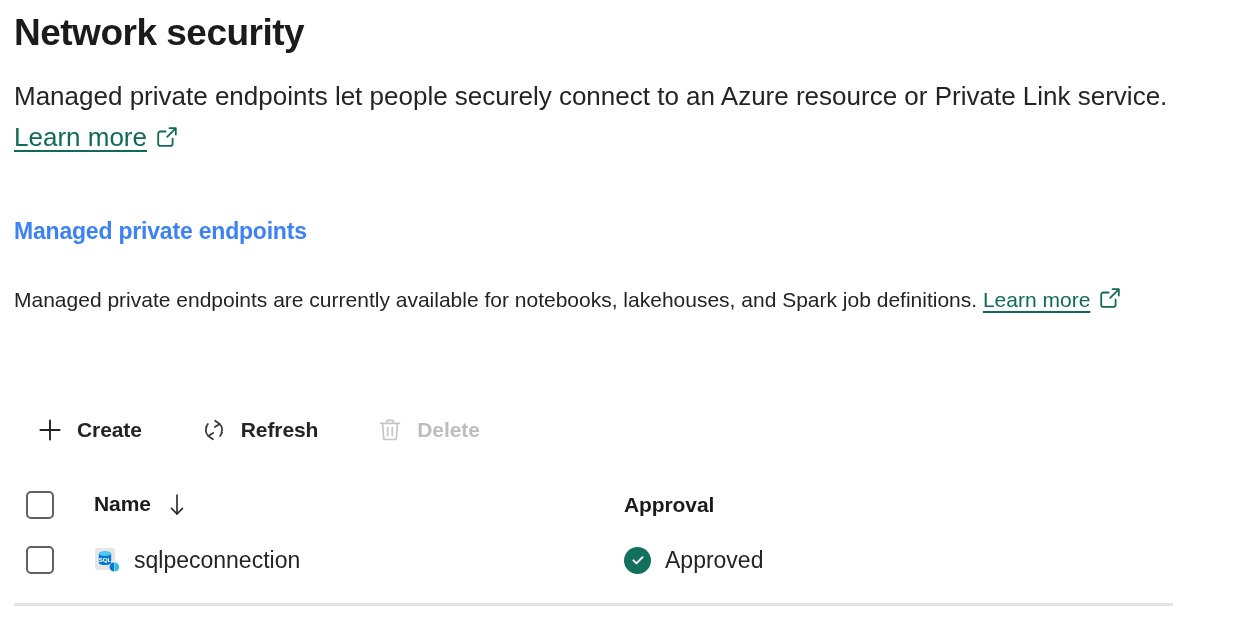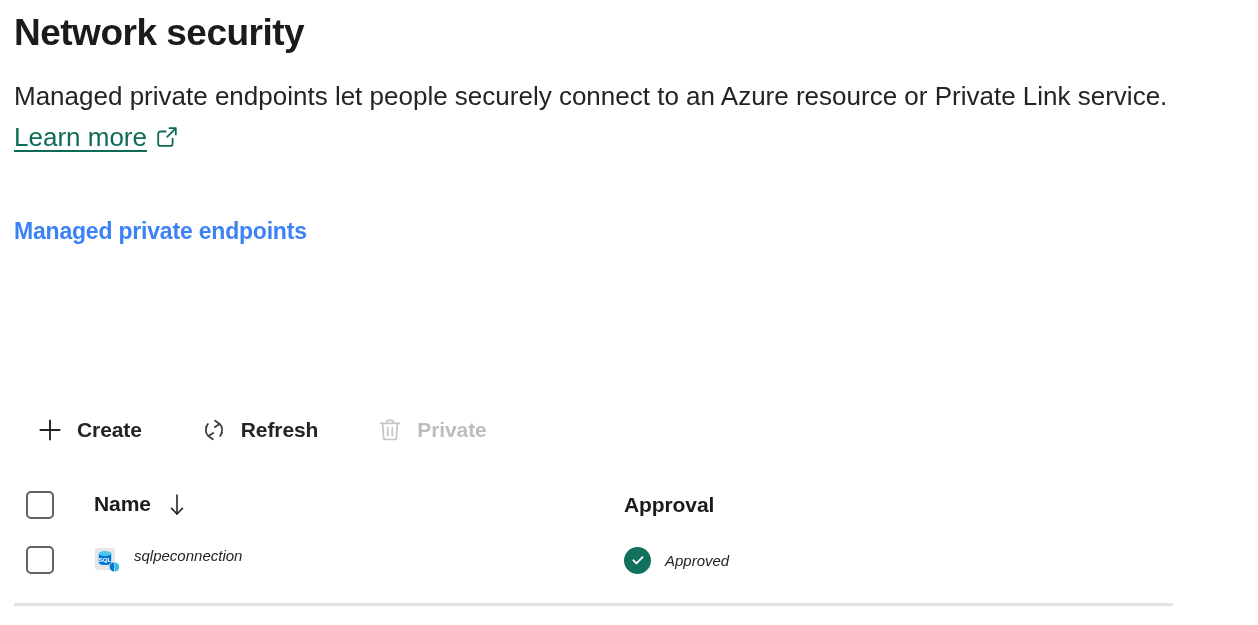--- a/index.html
+++ b/index.html
@@ -243,6 +243,13 @@
 
   <div class="section-title">Managed private endpoints</div>
 
+  <div class="section-text">
+    <span>Managed private endpoints are currently available for notebooks, lakehouses, and Spark job definitions. </span><a class="link">Learn more</a><span class="ext-icon"><svg width="24" height="24" viewBox="0 0 24 24" fill="none">
+          <path d="M14.5 3.2h6.3v6.3" stroke="#0f6b56" stroke-width="1.8" stroke-linecap="round" stroke-linejoin="round"></path>
+          <path d="M20.2 3.8l-8 8" stroke="#0f6b56" stroke-width="1.8" stroke-linecap="round"></path>
+          <path d="M17.6 13.6v5.1a2.2 2.2 0 0 1-2.2 2.2H5.4a2.2 2.2 0 0 1-2.2-2.2V8.7a2.2 2.2 0 0 1 2.2-2.2h5.2" stroke="#0f6b56" stroke-width="1.8" stroke-linecap="round" stroke-linejoin="round"></path>
+        </svg></span>
+  </div>
 
   <div class="toolbar">
 

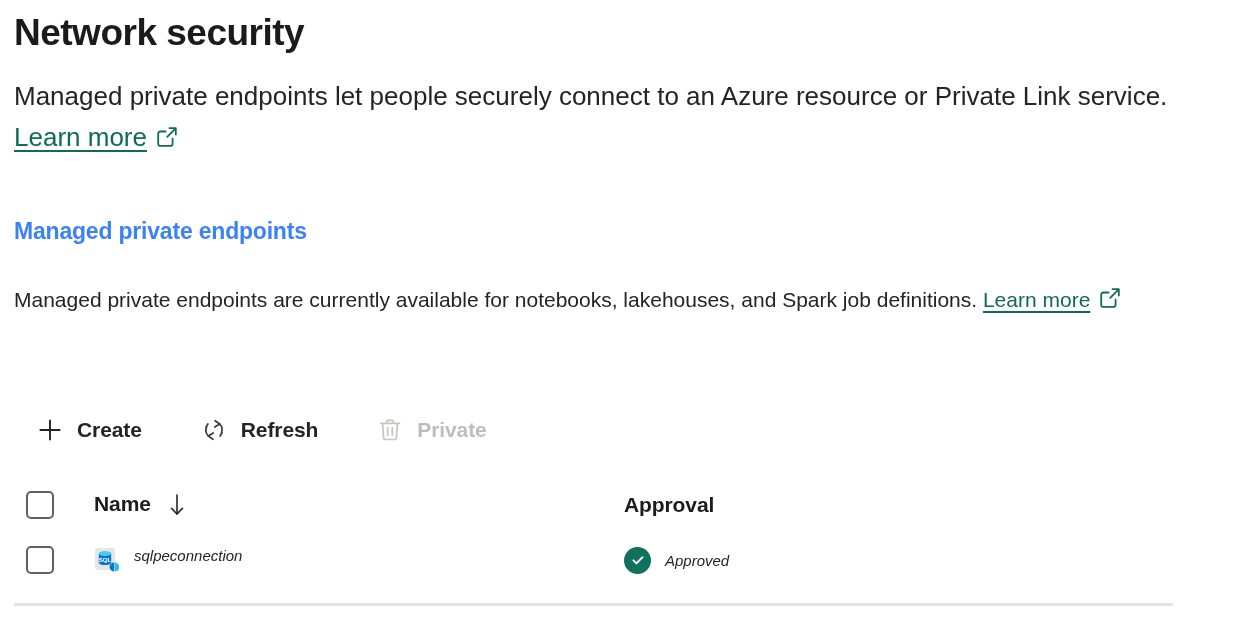--- a/index.html
+++ b/index.html
@@ -285,7 +285,7 @@
           <path d="M11.7 11.6v7.8M16.3 11.6v7.8" stroke="#c8c6c4" stroke-width="1.7" stroke-linecap="round"></path>
         </svg>
       </span>
-      <span>Private</span>
+      <span>Delete</span>
     </button>
 
   </div>

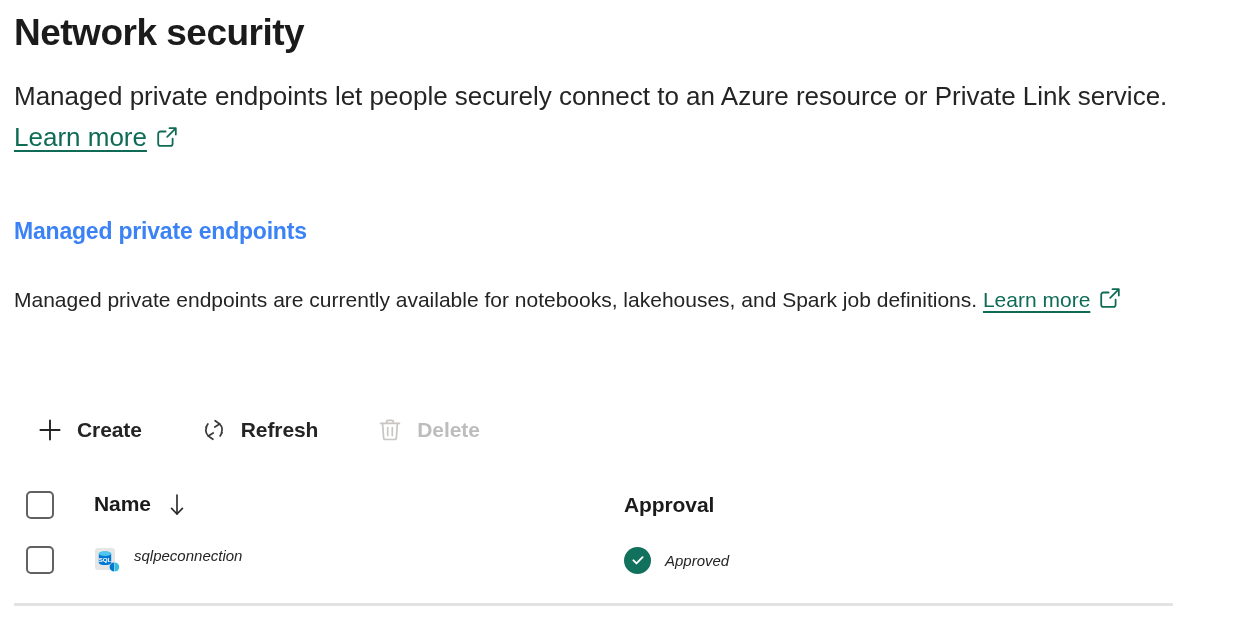--- a/index.html
+++ b/index.html
@@ -193,11 +193,10 @@
   }
 
   .cell-value {
-    font-size: 15px;
+    font-size: 23px;
     font-weight: 400;
     color: #242424;
     white-space: nowrap;
-    font-style: italic;
   }
 
   .sql-icon {

